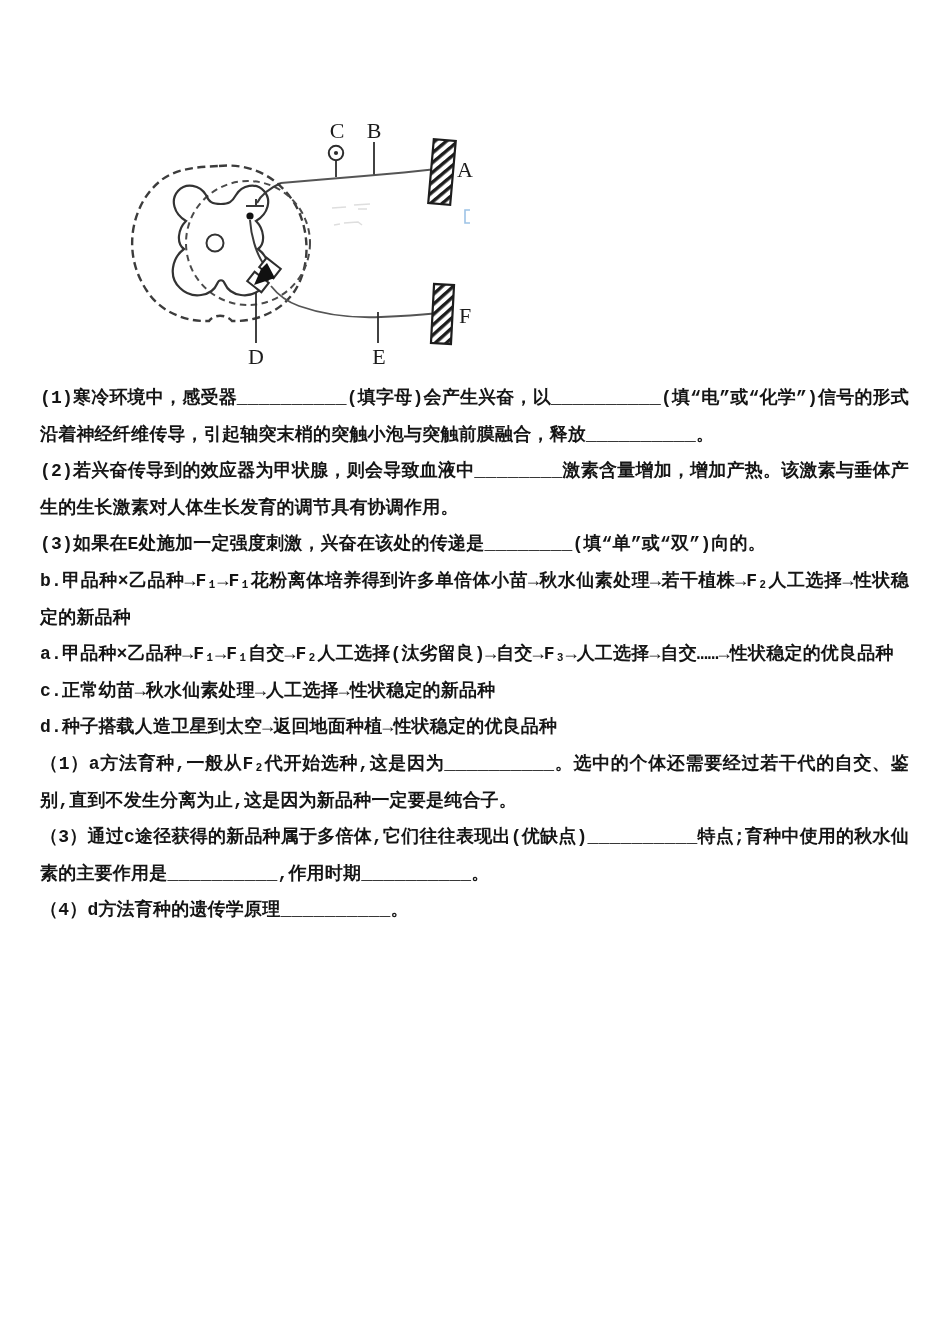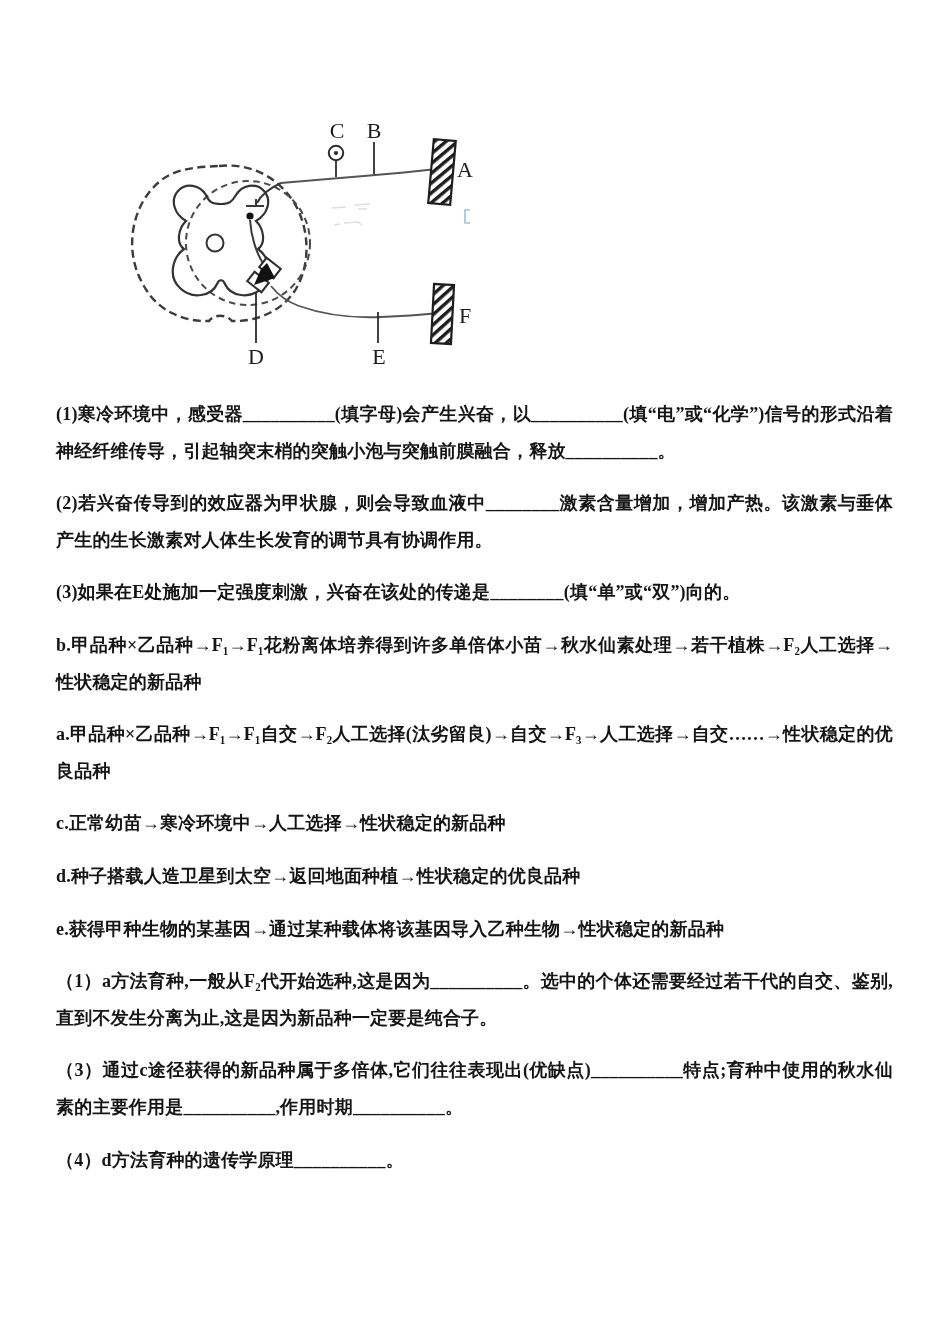--- a/index.html
+++ b/index.html
@@ -17,8 +17,8 @@
     position:absolute;left:40px;top:380px;width:869px;
   }
   .doc p{
-    margin:16px;padding:0;
-    font-family:Liberation Serif, serif;
+    margin:0;padding:0;
+    font-family:Liberation Mono, monospace;
     font-size:18px;line-height:36.6px;font-weight:700;
     color:#151515;text-align:justify;
     letter-spacing:0.2px;

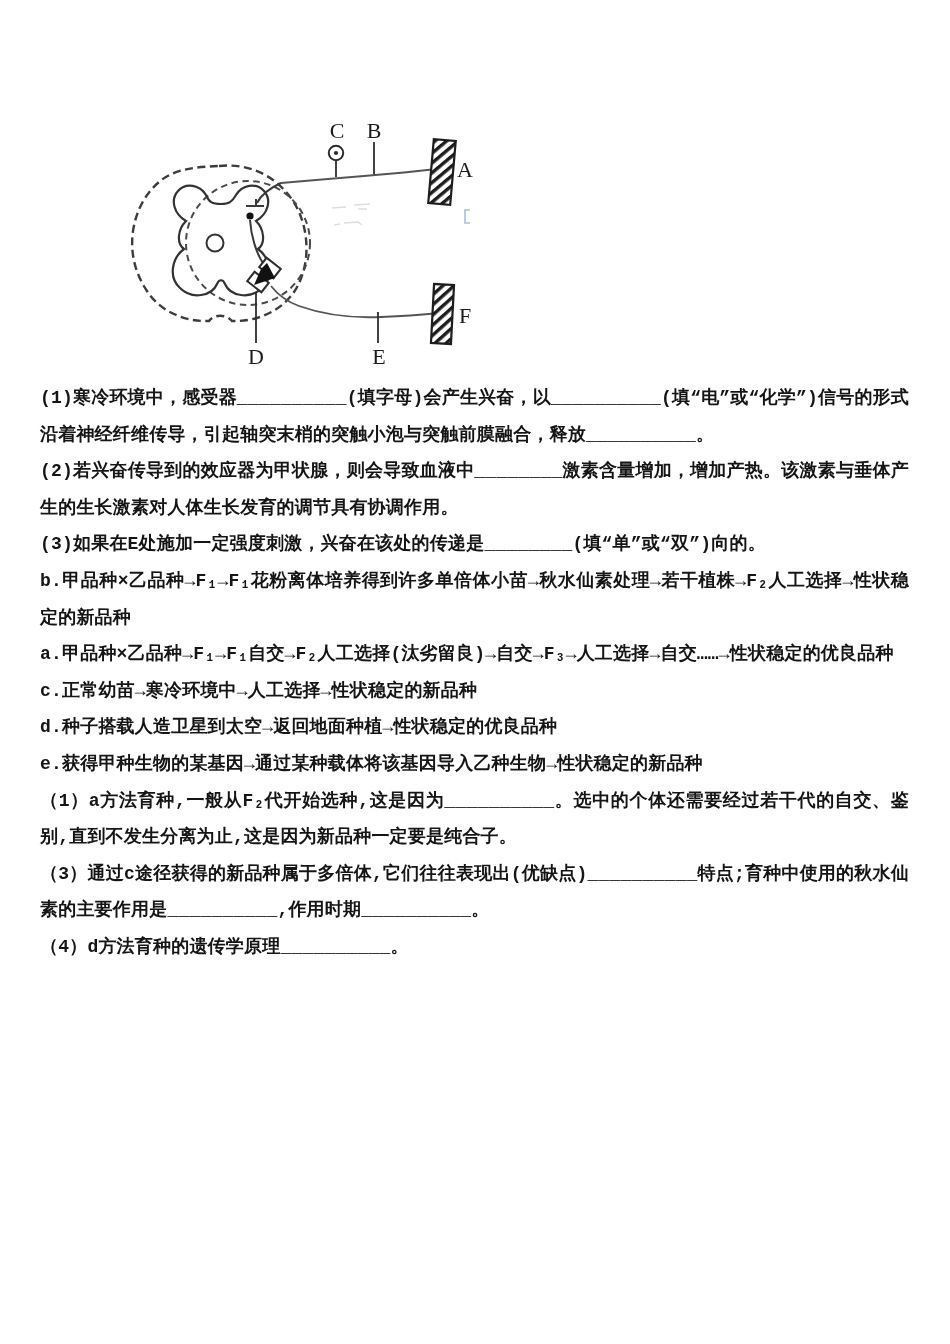--- a/index.html
+++ b/index.html
@@ -126,7 +126,7 @@
     <p>(3)如果在E处施加一定强度刺激，兴奋在该处的传递是________(填“单”或“双”)向的。</p>
     <p>b.甲品种×乙品种→F₁→F₁花粉离体培养得到许多单倍体小苗→秋水仙素处理→若干植株→F₂人工选择→性状稳定的新品种</p>
     <p>a.甲品种×乙品种→F₁→F₁自交→F₂人工选择(汰劣留良)→自交→F₃→人工选择→自交……→性状稳定的优良品种</p>
-    <p>c.正常幼苗→寒冷环境中→人工选择→性状稳定的新品种</p>
+    <p>c.正常幼苗→秋水仙素处理→人工选择→性状稳定的新品种</p>
     <p>d.种子搭载人造卫星到太空→返回地面种植→性状稳定的优良品种</p>
     <p>e.获得甲种生物的某基因→通过某种载体将该基因导入乙种生物→性状稳定的新品种</p>
     <p>（1）a方法育种,一般从F₂代开始选种,这是因为__________。选中的个体还需要经过若干代的自交、鉴别,直到不发生分离为止,这是因为新品种一定要是纯合子。</p>

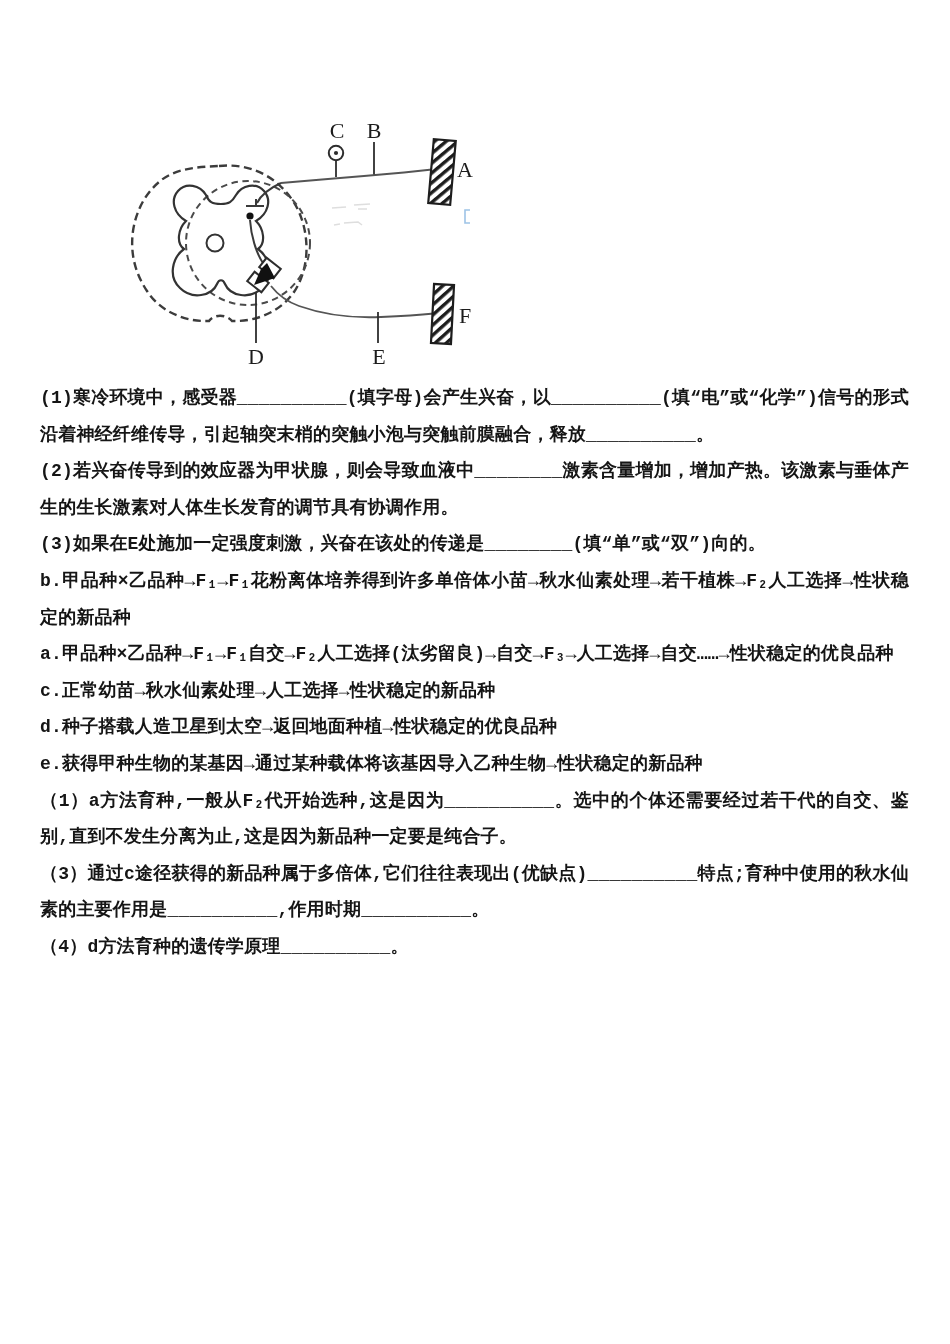--- a/index.html
+++ b/index.html
@@ -128,7 +128,6 @@
     <p>a.甲品种×乙品种→F₁→F₁自交→F₂人工选择(汰劣留良)→自交→F₃→人工选择→自交……→性状稳定的优良品种</p>
     <p>c.正常幼苗→秋水仙素处理→人工选择→性状稳定的新品种</p>
     <p>d.种子搭载人造卫星到太空→返回地面种植→性状稳定的优良品种</p>
-    <p>e.获得甲种生物的某基因→通过某种载体将该基因导入乙种生物→性状稳定的新品种</p>
     <p>（1）a方法育种,一般从F₂代开始选种,这是因为__________。选中的个体还需要经过若干代的自交、鉴别,直到不发生分离为止,这是因为新品种一定要是纯合子。</p>
     <p>（3）通过c途径获得的新品种属于多倍体,它们往往表现出(优缺点)__________特点;育种中使用的秋水仙素的主要作用是__________,作用时期__________。</p>
     <p>（4）d方法育种的遗传学原理__________。</p>

